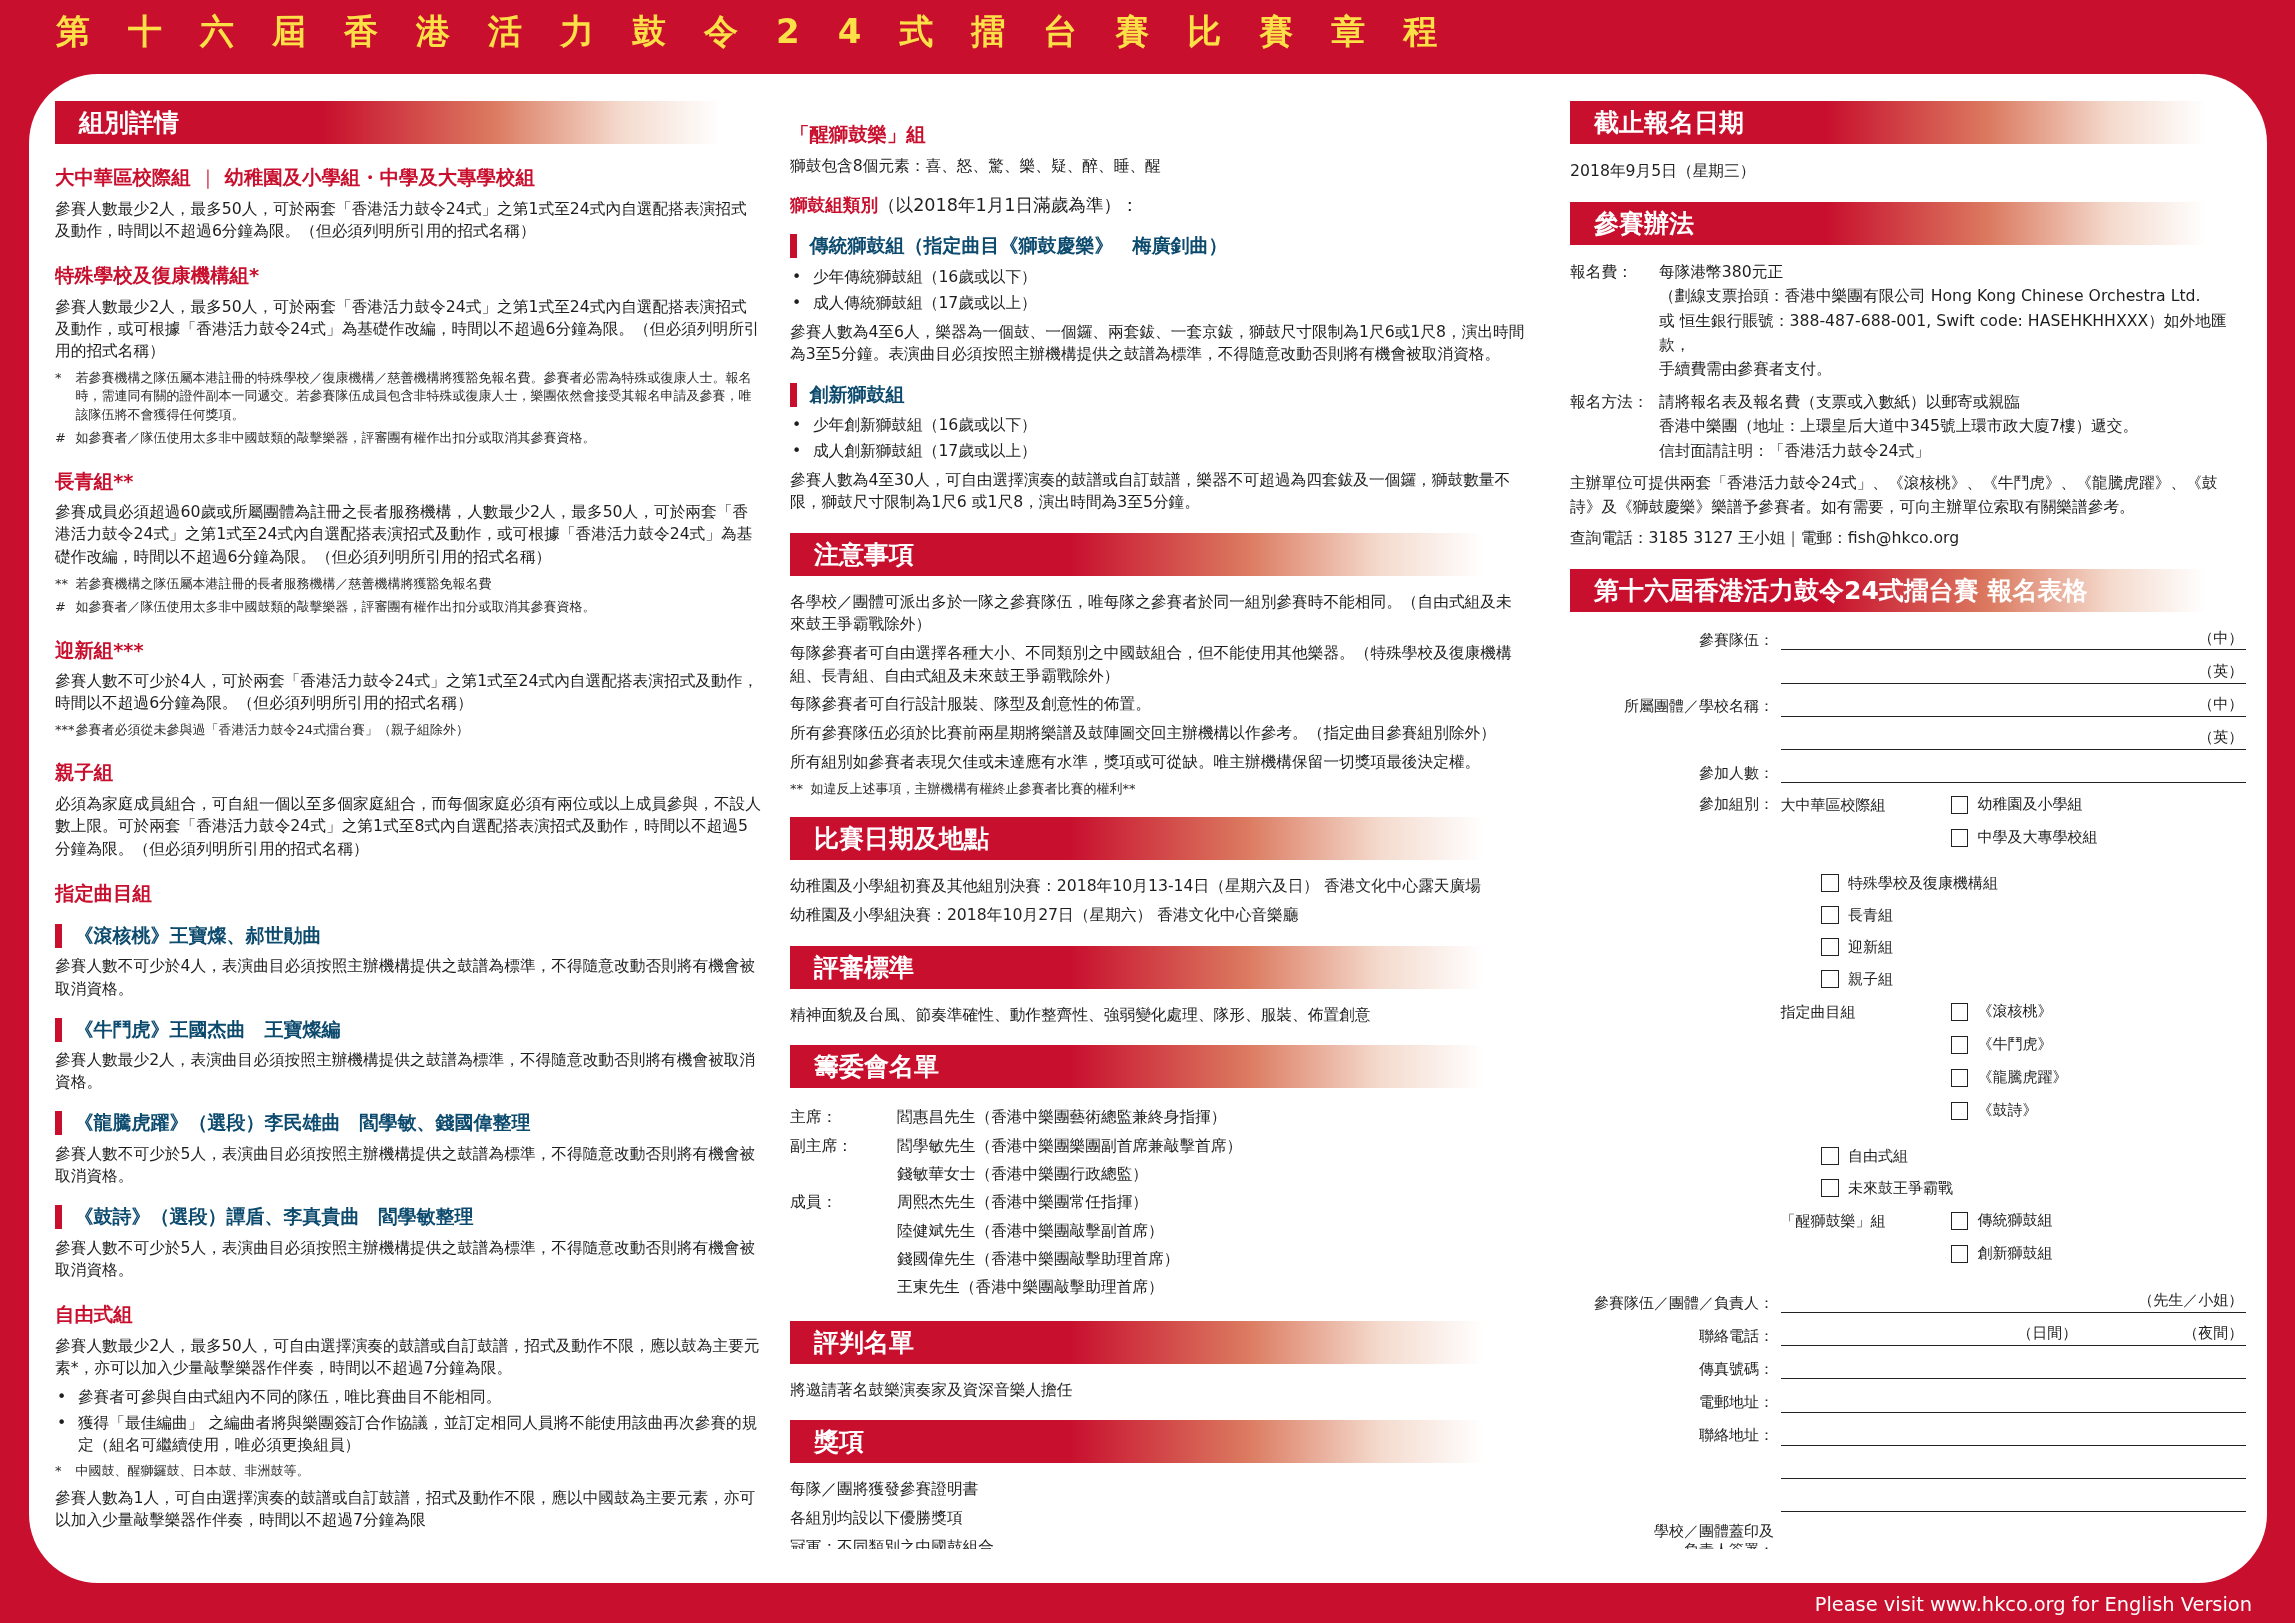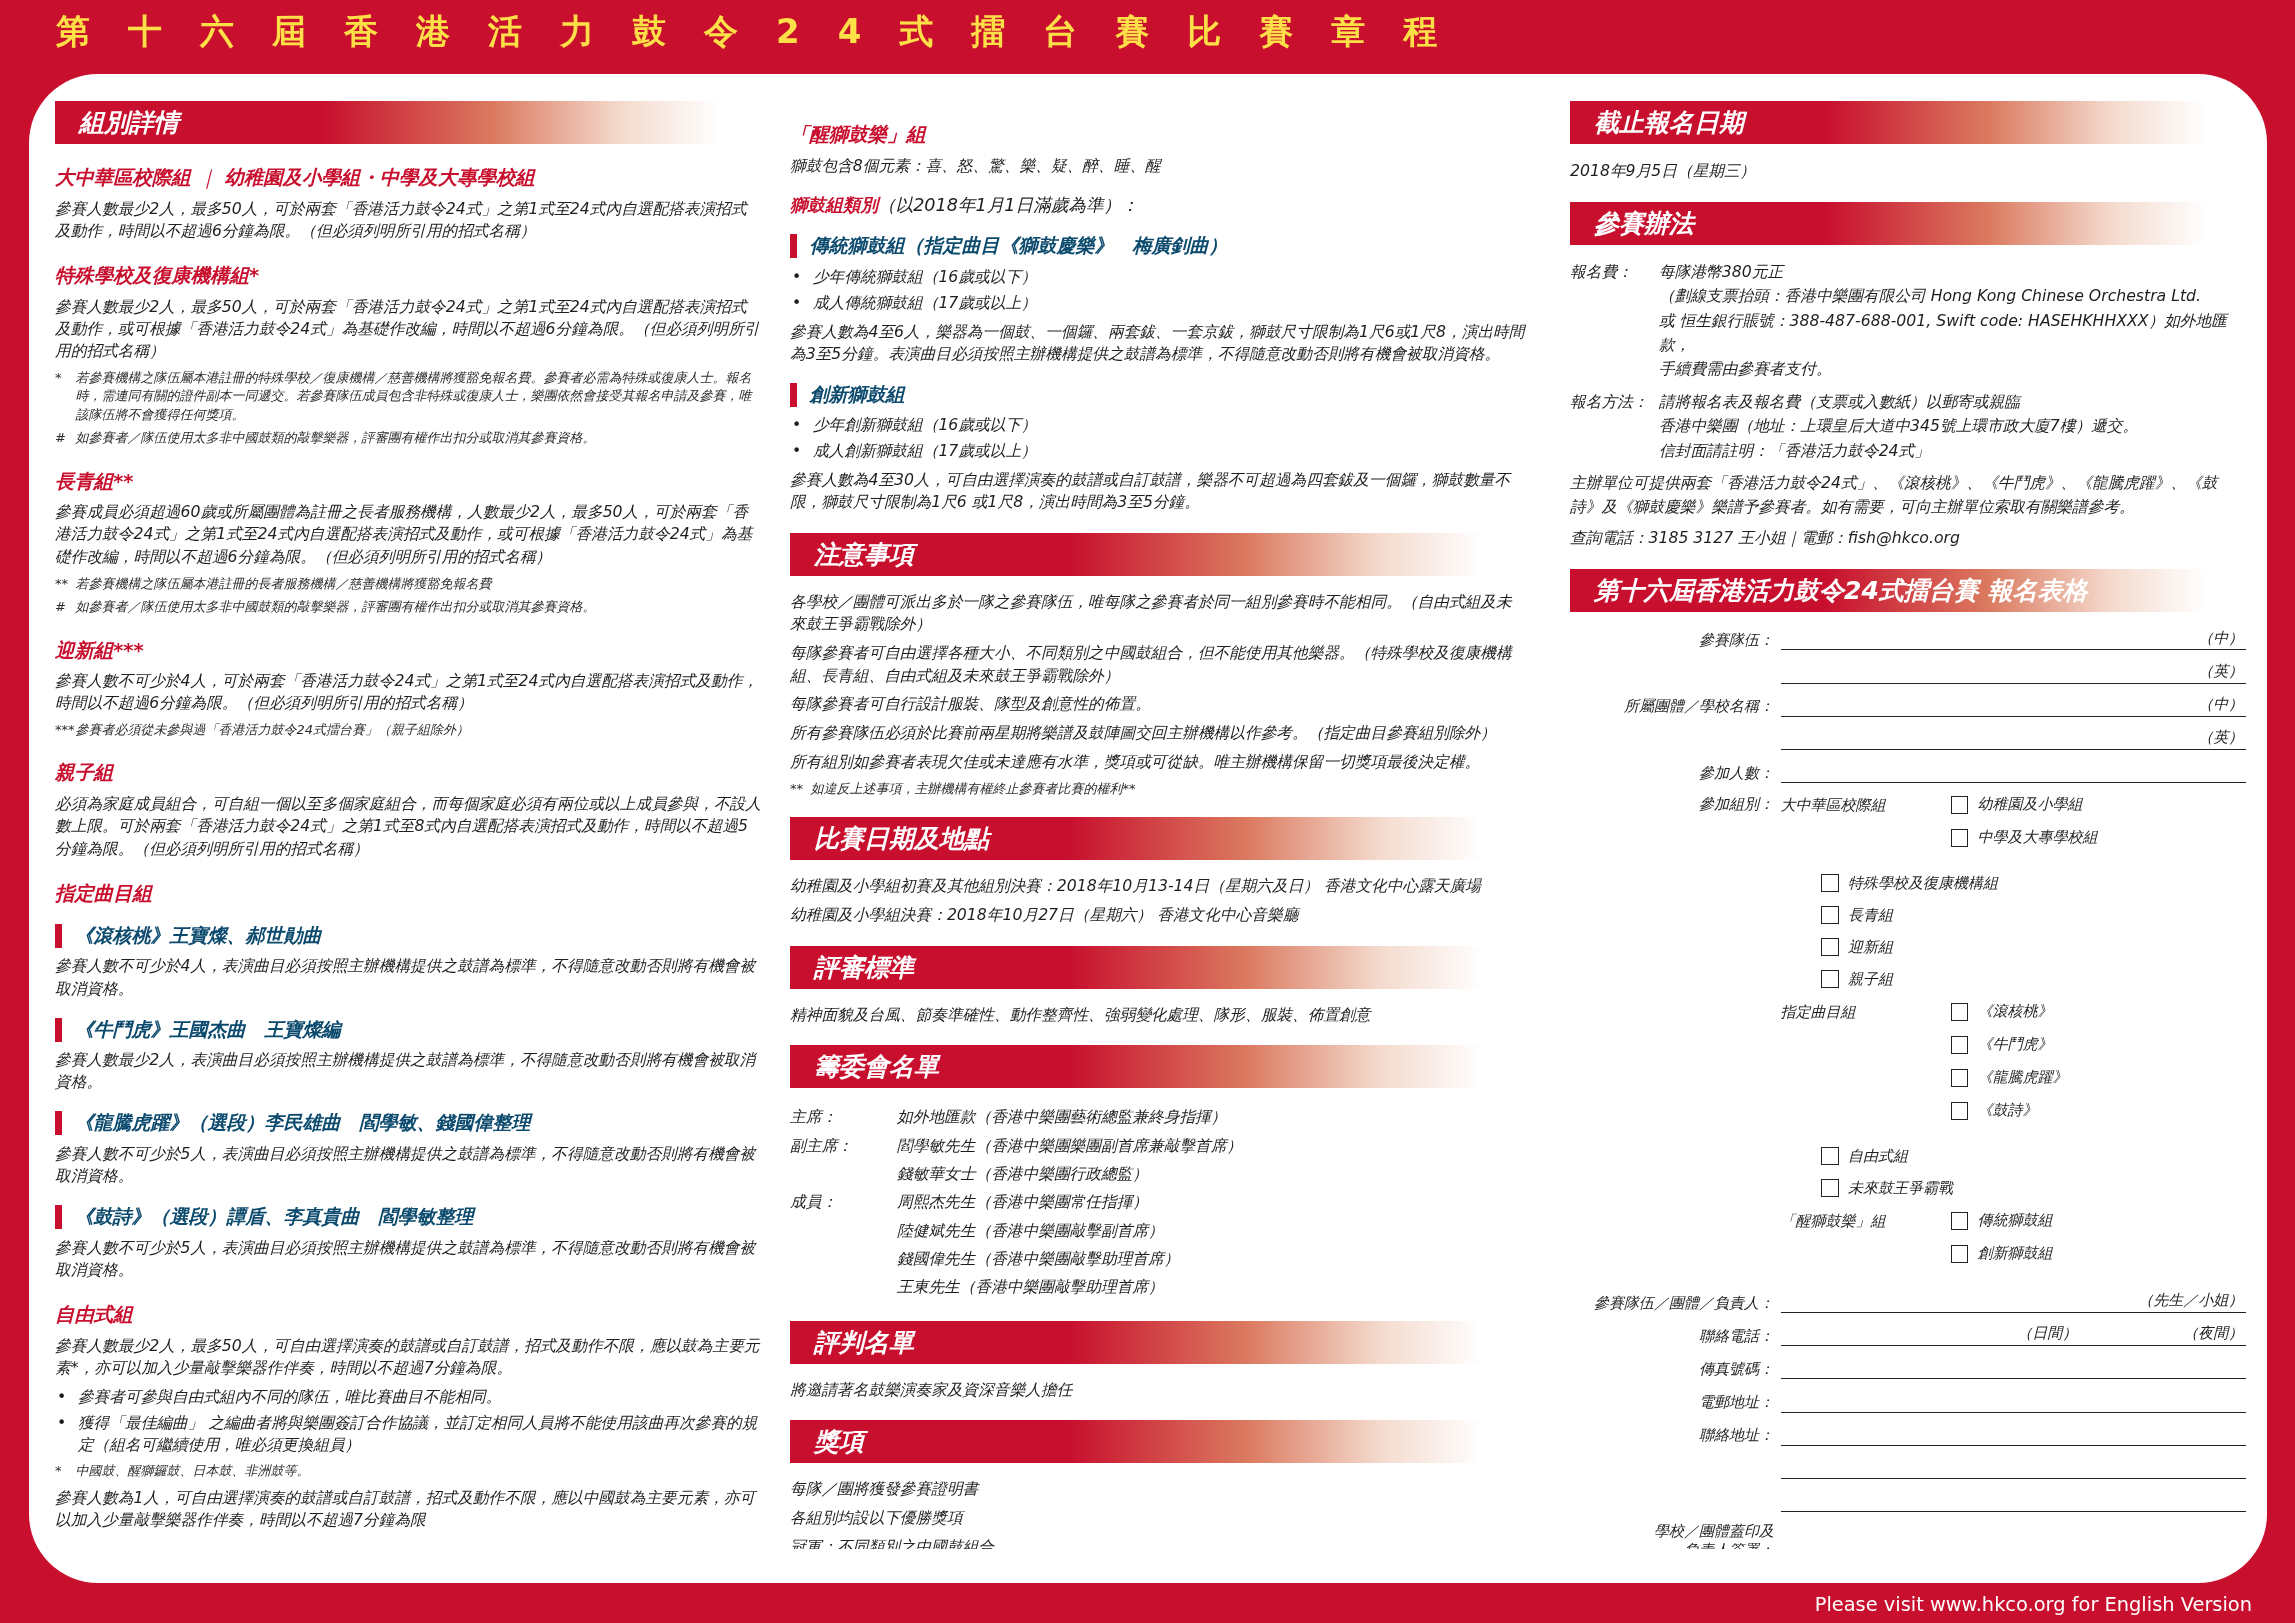--- a/index.html
+++ b/index.html
@@ -9,7 +9,7 @@
          letter-spacing:38px;white-space:nowrap;}
   .panel{position:absolute;left:29px;top:74px;width:2238px;height:1509px;background:#fff;
          border-radius:69px;overflow:hidden;}
-  .col{position:absolute;top:27px;bottom:34px;overflow:hidden;font-style:italic;}
+  .col{position:absolute;top:27px;bottom:34px;overflow:hidden;}
   .col1{left:26px;width:707px;}
   .col2{left:761px;width:737px;}
   .col3{left:1541px;width:676px;}

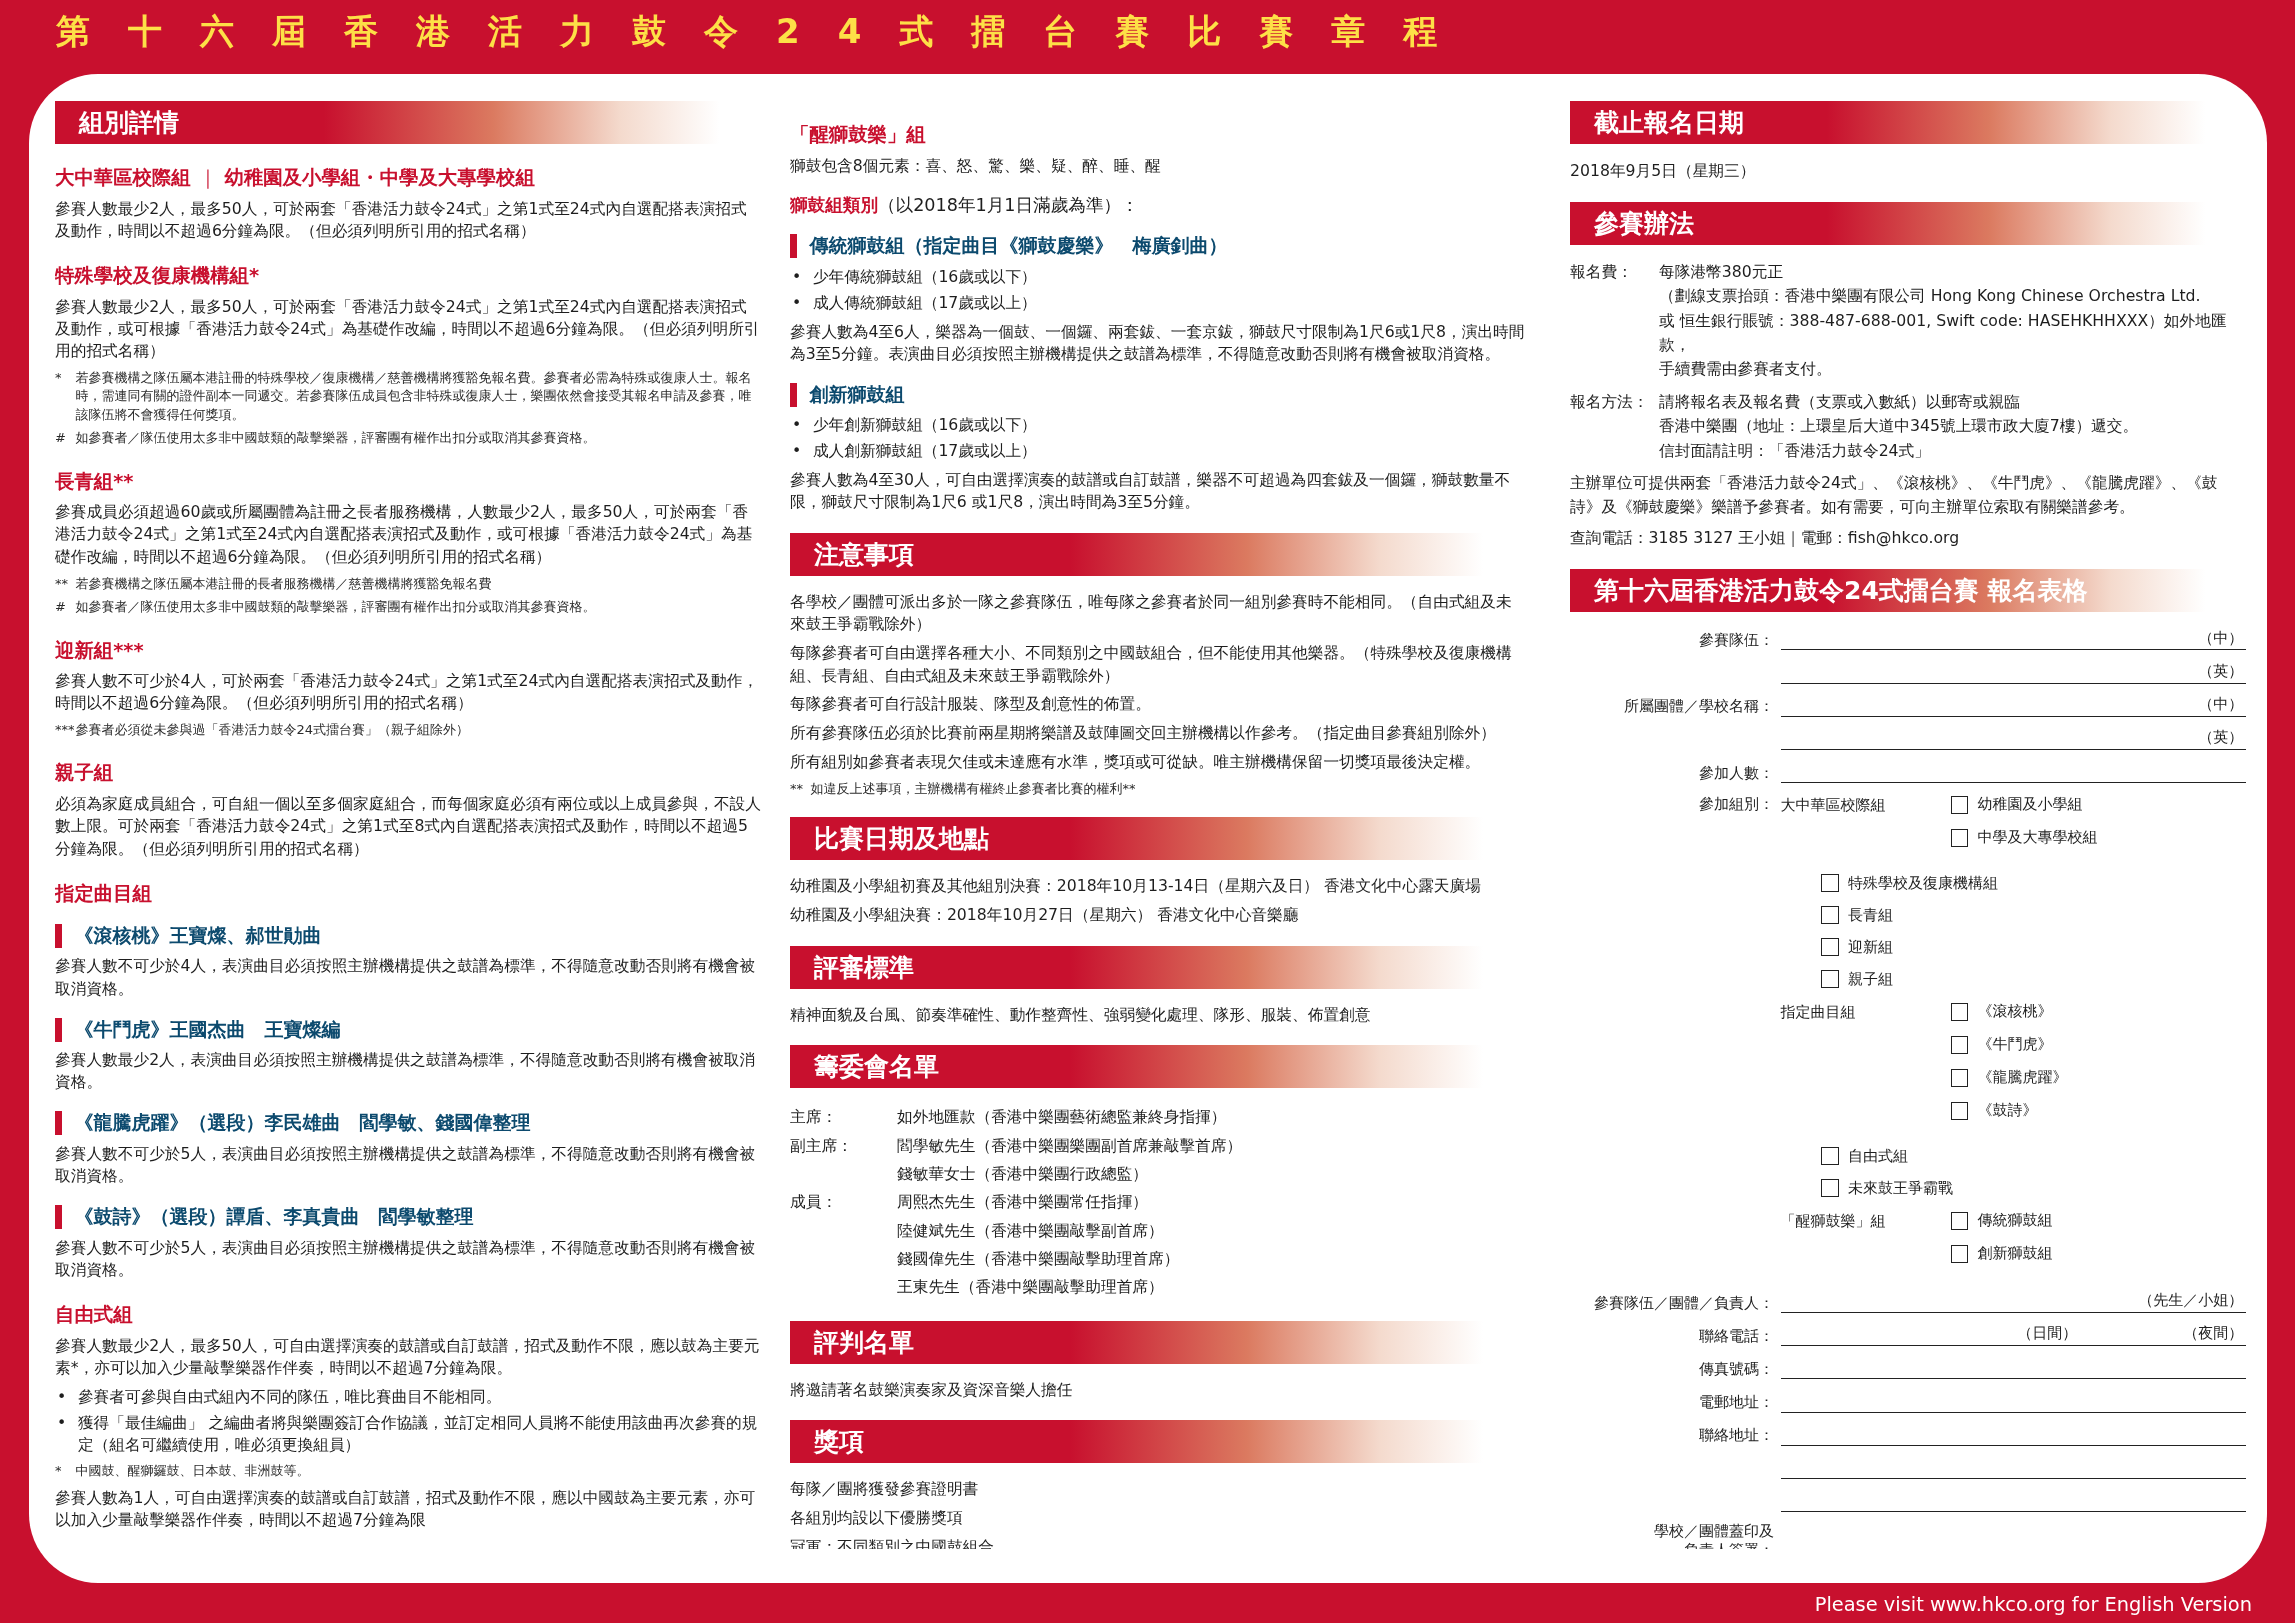--- a/index.html
+++ b/index.html
@@ -184,7 +184,7 @@
         <div class="roster">
           <div class="rrow">
             <span class="role">主席：</span>
-            <span>如外地匯款（香港中樂團藝術總監兼終身指揮）</span>
+            <span>閻惠昌先生（香港中樂團藝術總監兼終身指揮）</span>
           </div>
           <div class="rrow">
             <span class="role">副主席：</span>

